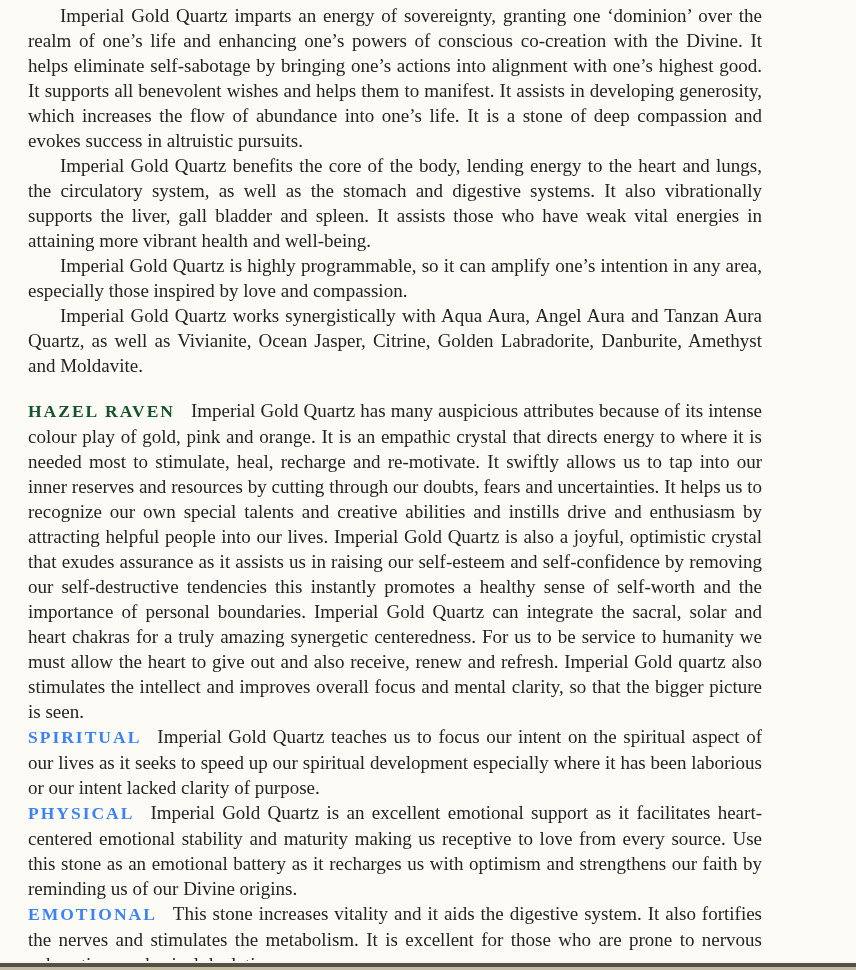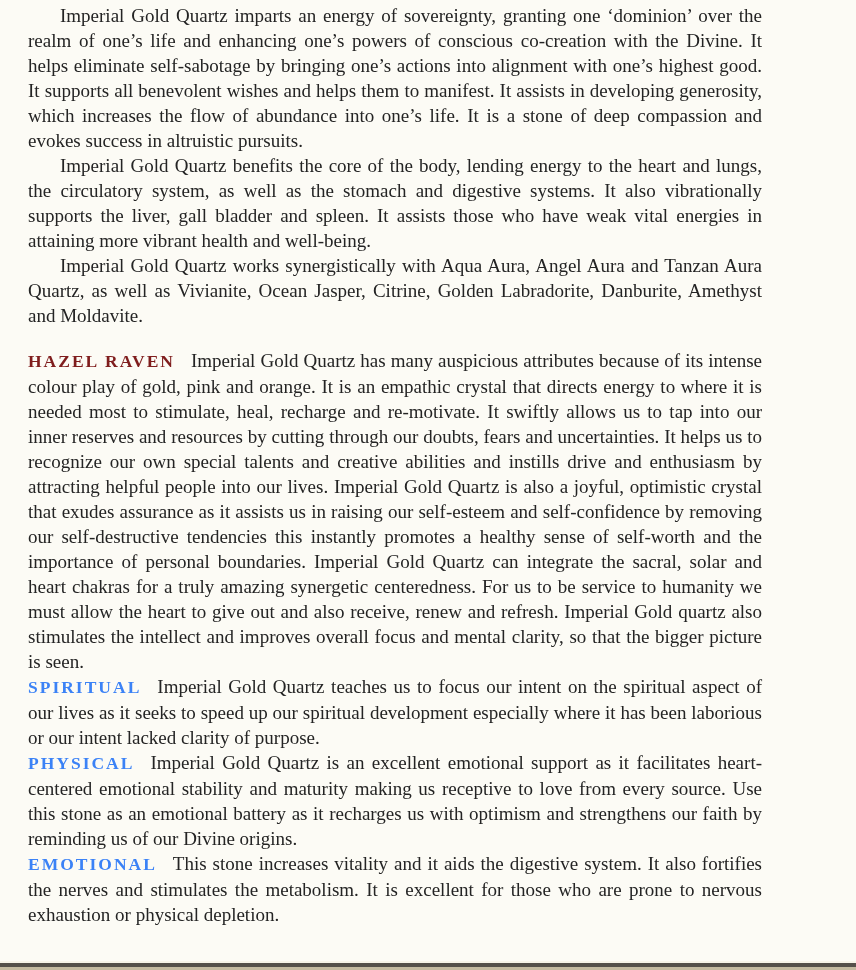--- a/index.html
+++ b/index.html
@@ -62,6 +62,7 @@
 
   <p class="para indent">Imperial Gold Quartz benefits the core of the body, lending energy to the heart and lungs, the circulatory system, as well as the stomach and digestive systems. It also vibrationally supports the liver, gall bladder and spleen. It assists those who have weak vital energies in attaining more vibrant health and well-being.</p>
 
+  <p class="para indent">Imperial Gold Quartz is highly programmable, so it can amplify one’s intention in any area, especially those inspired by love and compassion.</p>
 
   <p class="para indent">Imperial Gold Quartz works synergistically with Aqua Aura, Angel Aura and Tanzan Aura Quartz, as well as Vivianite, Ocean Jasper, Citrine, Golden Labradorite, Danburite, Amethyst and Moldavite.</p>
 

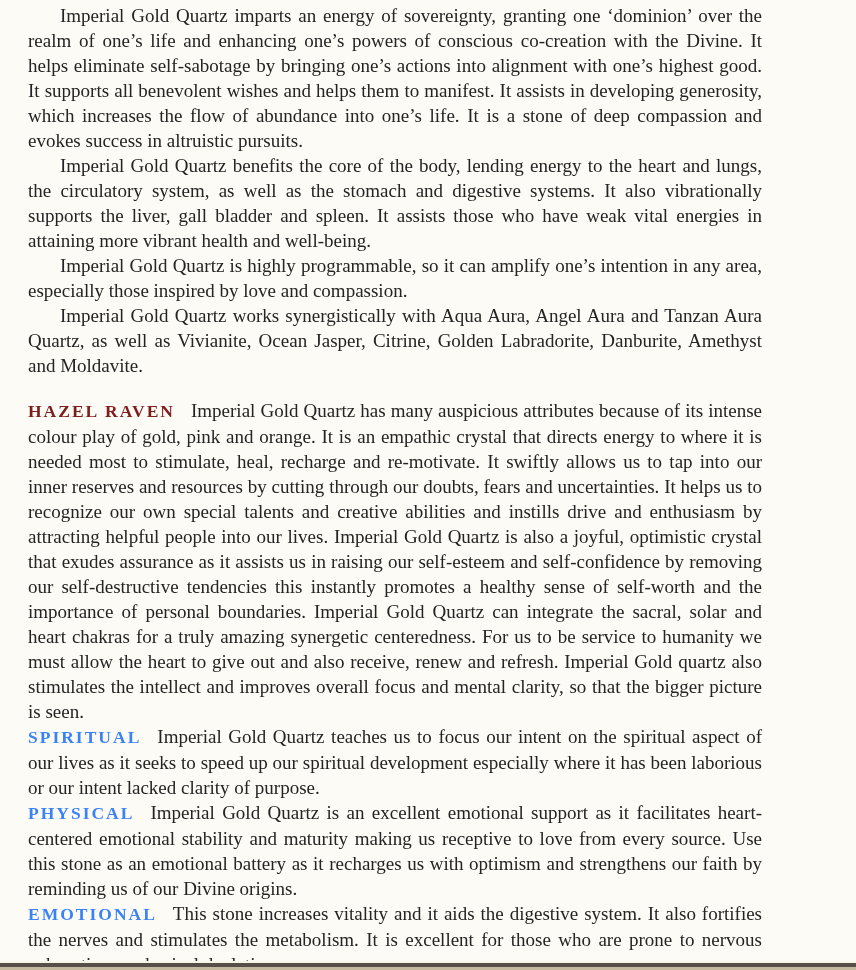--- a/index.html
+++ b/index.html
@@ -38,7 +38,7 @@
     margin-right: 16px;
     white-space: nowrap;
   }
-  .label-red    { color: #7f1d1d; margin-top: 38px; }
+  .label-red    { color: #14532d; margin-top: 38px; }
   .label-olive  { color: #3b82f6; }
   .page-bottom-edge {
     position: absolute;

